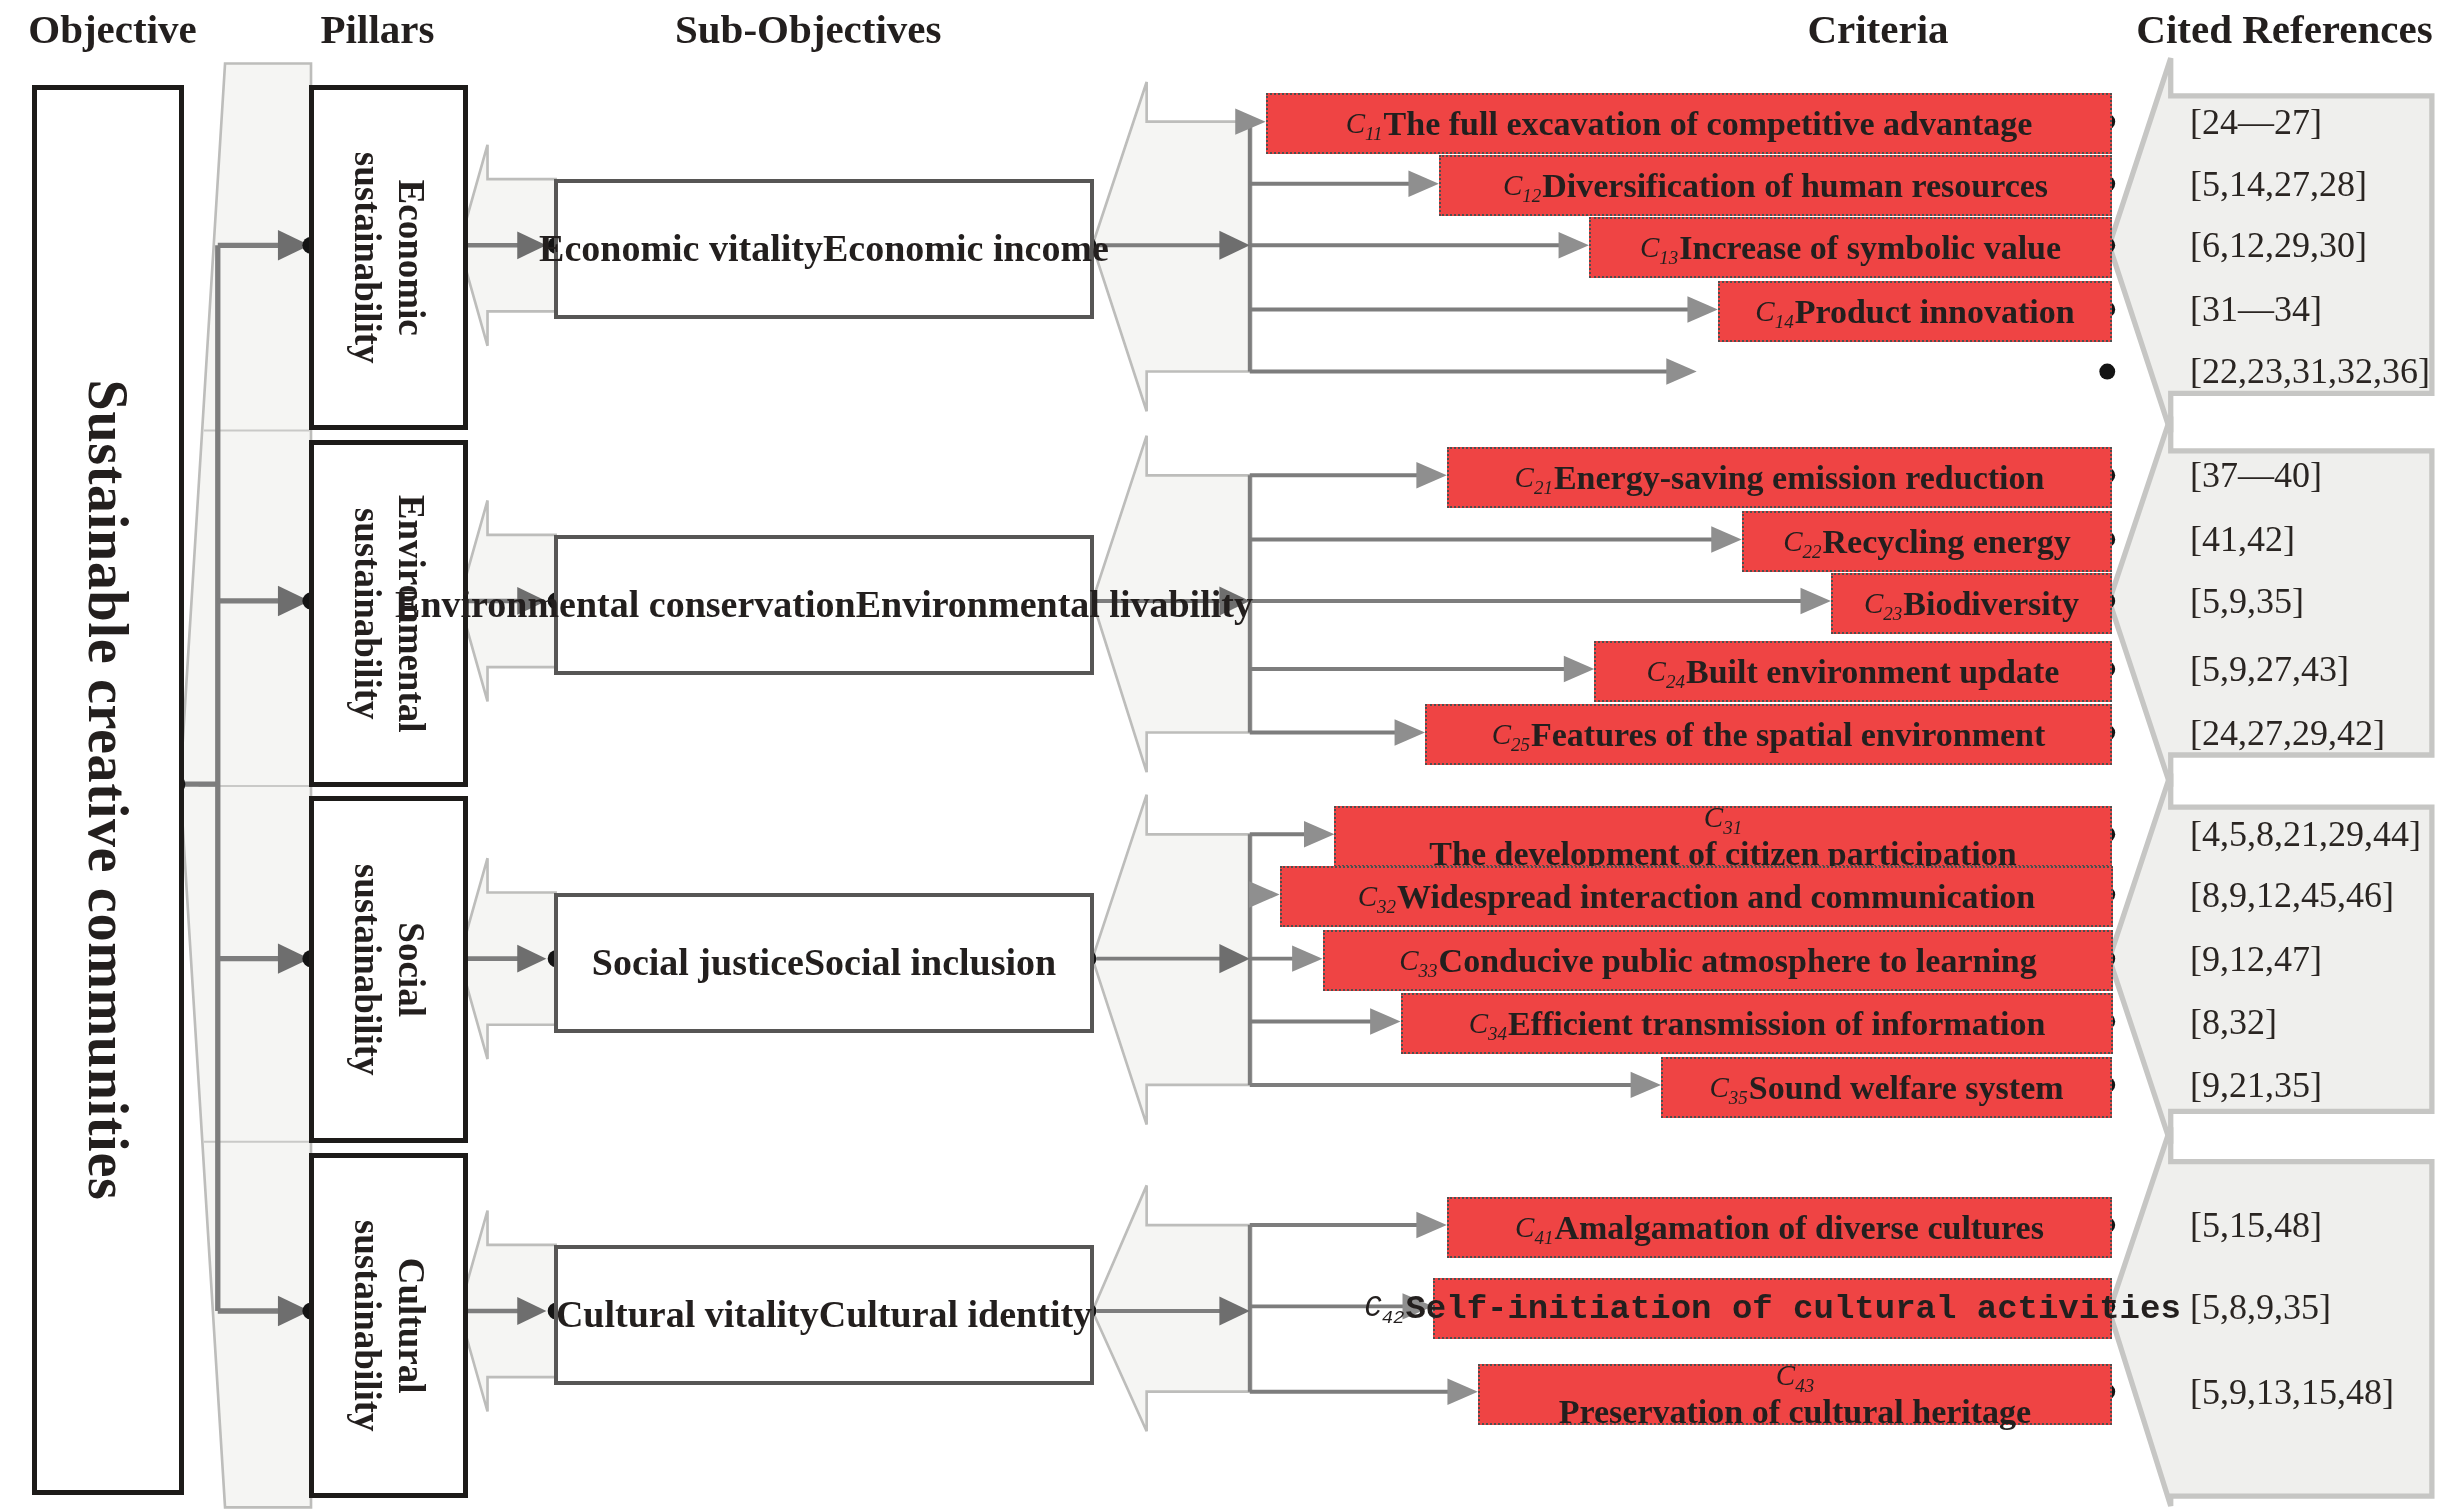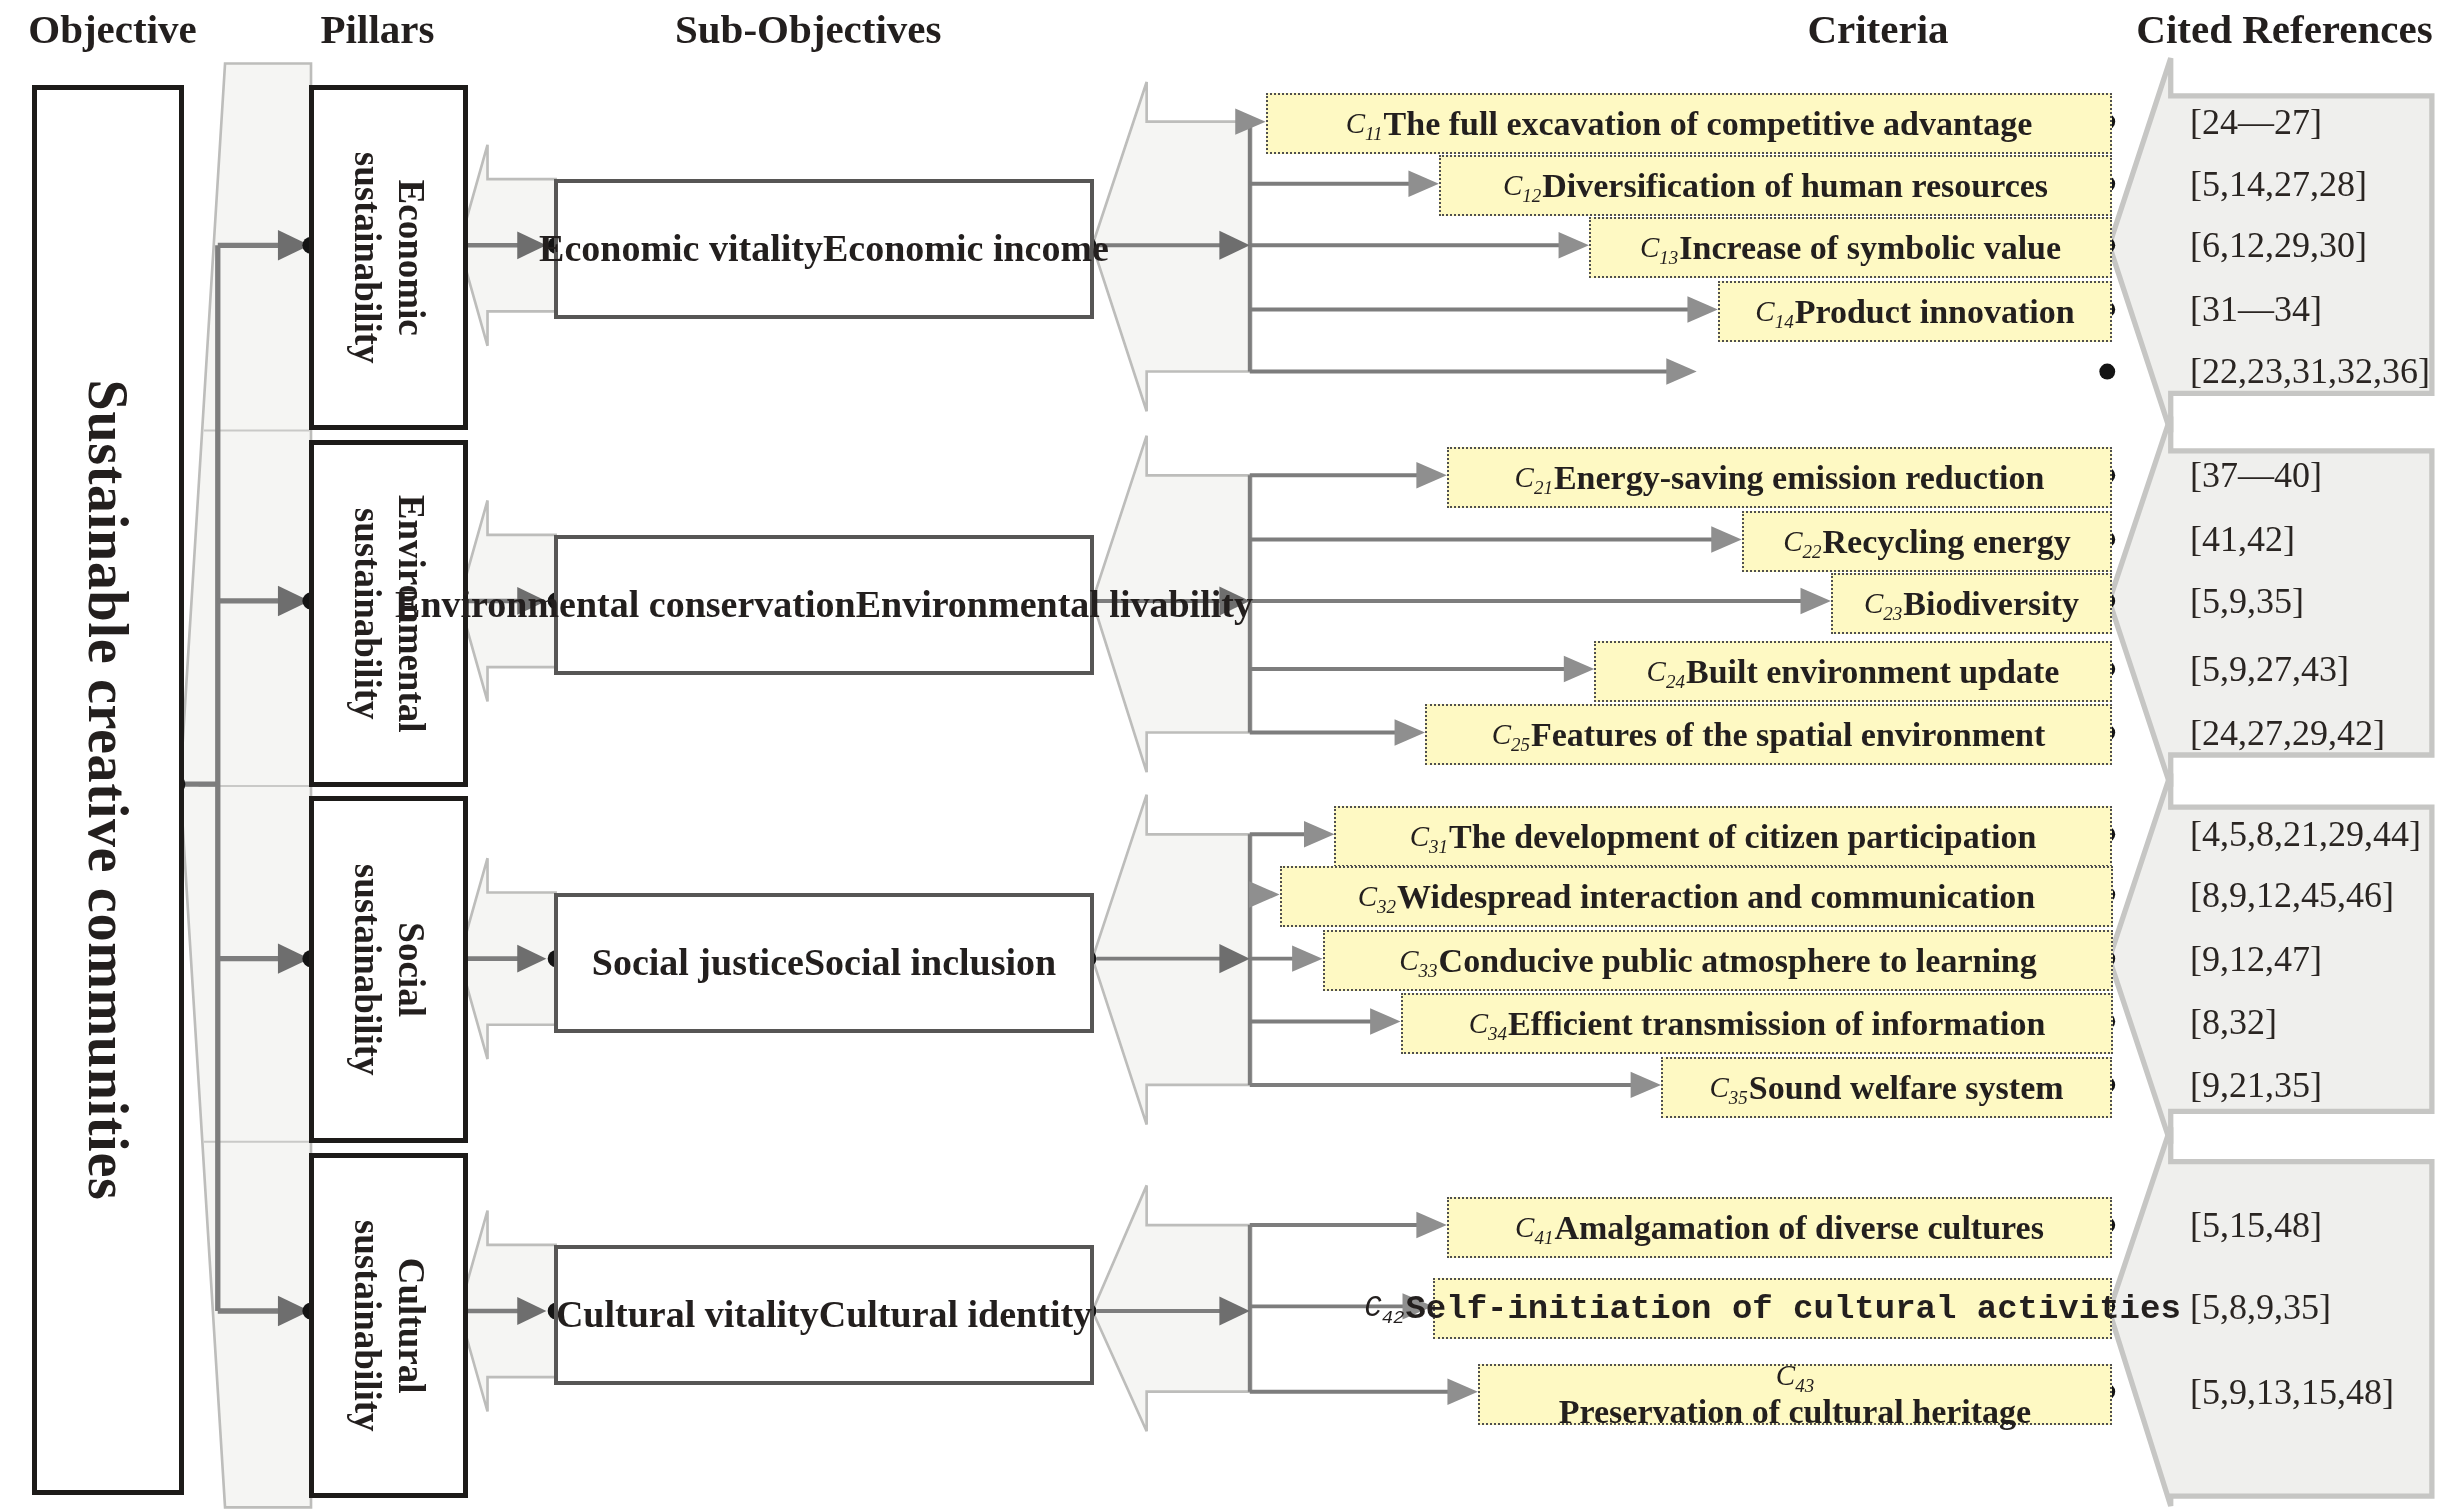--- a/index.html
+++ b/index.html
@@ -16,7 +16,7 @@
   .sbox{border:4px solid #575655;background:#ffffff;display:flex;flex-direction:row;
         align-items:center;justify-content:center;}
   .sline{font-weight:bold;font-size:38px;line-height:1.35;white-space:nowrap;}
-  .crit{border:2px dotted #4f4f4f;background:#fef9c3;display:flex;align-items:center;
+  .crit{border:2px dotted #4f4f4f;background:#ef4444;display:flex;align-items:center;
         justify-content:center;gap:1px;}
   .cc{font-style:italic;font-weight:normal;font-size:29px;white-space:nowrap;}
   .cc sub{font-size:19px;line-height:0;}

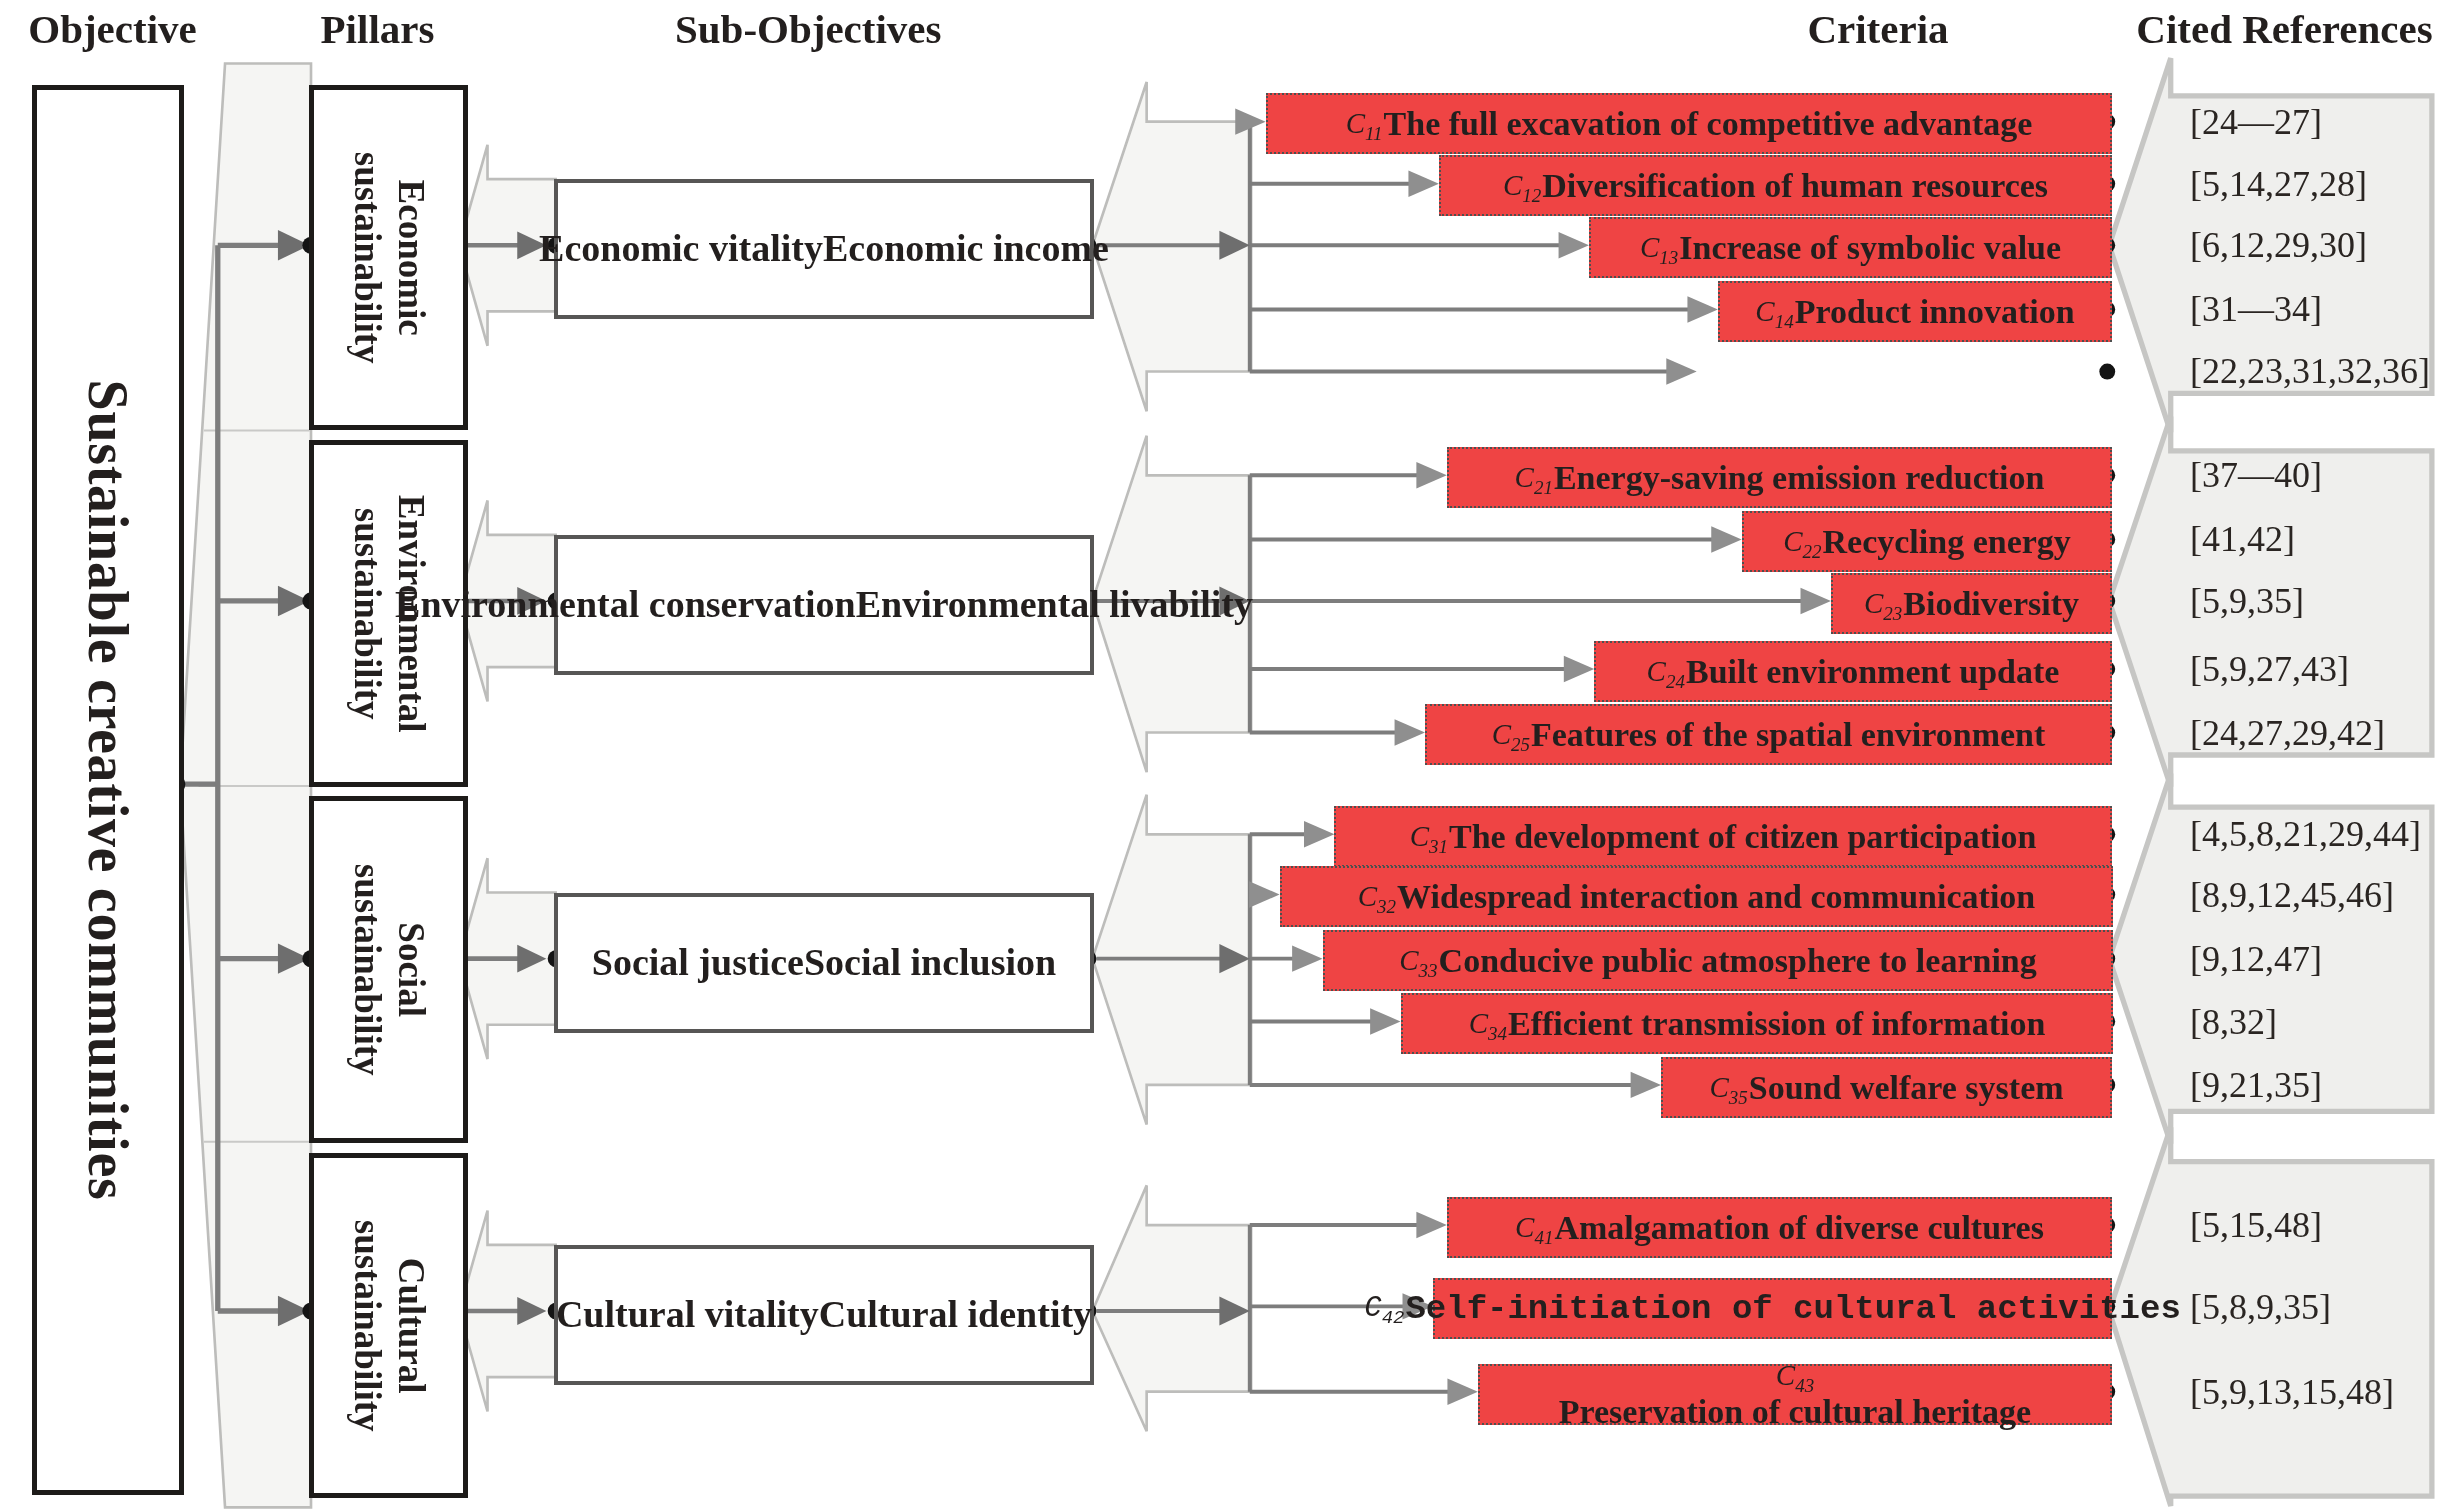--- a/index.html
+++ b/index.html
@@ -277,7 +277,7 @@
     <span class="cl">Features of the spatial environment</span>
   </div>
 
-  <div class="abs crit" style="left:1334px;top:806px;width:774px;height:57px;">
+  <div class="abs crit" style="left:1334px;top:806px;width:774px;height:57px;flex-direction:column;">
     <span class="cc"><span>C</span><sub>31</sub></span>
     <span class="cl">The development of citizen participation</span>
   </div>

